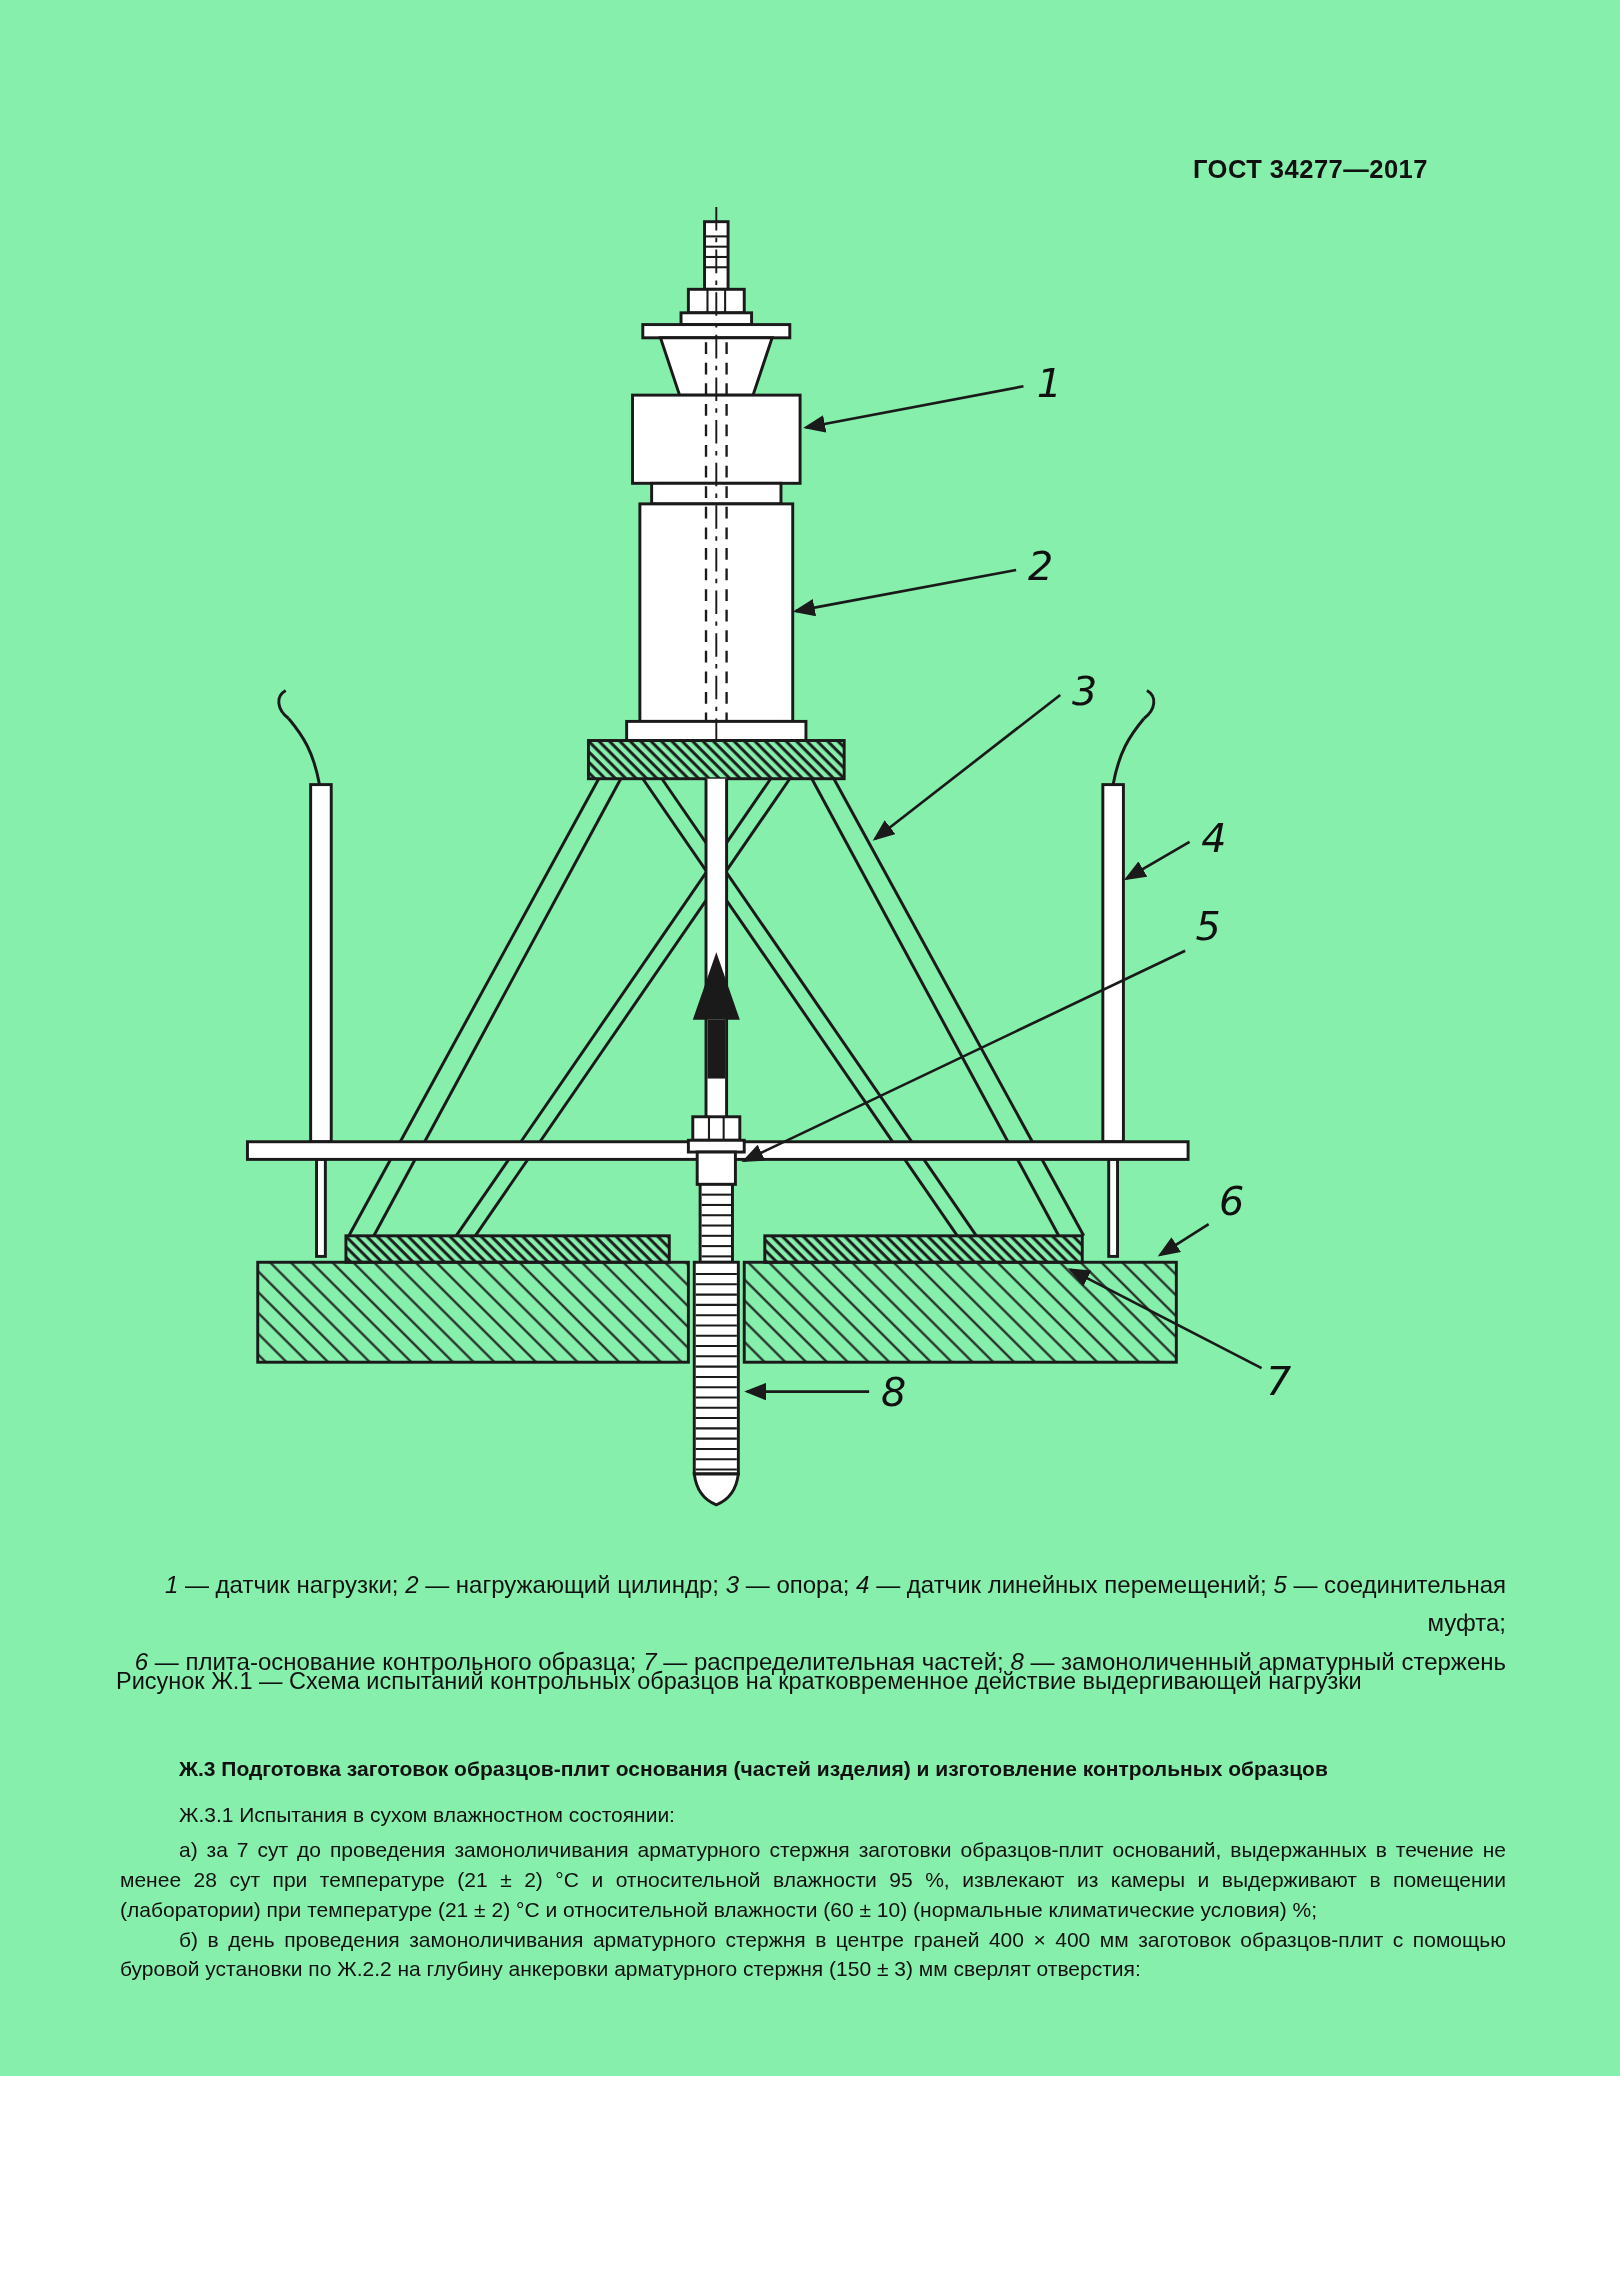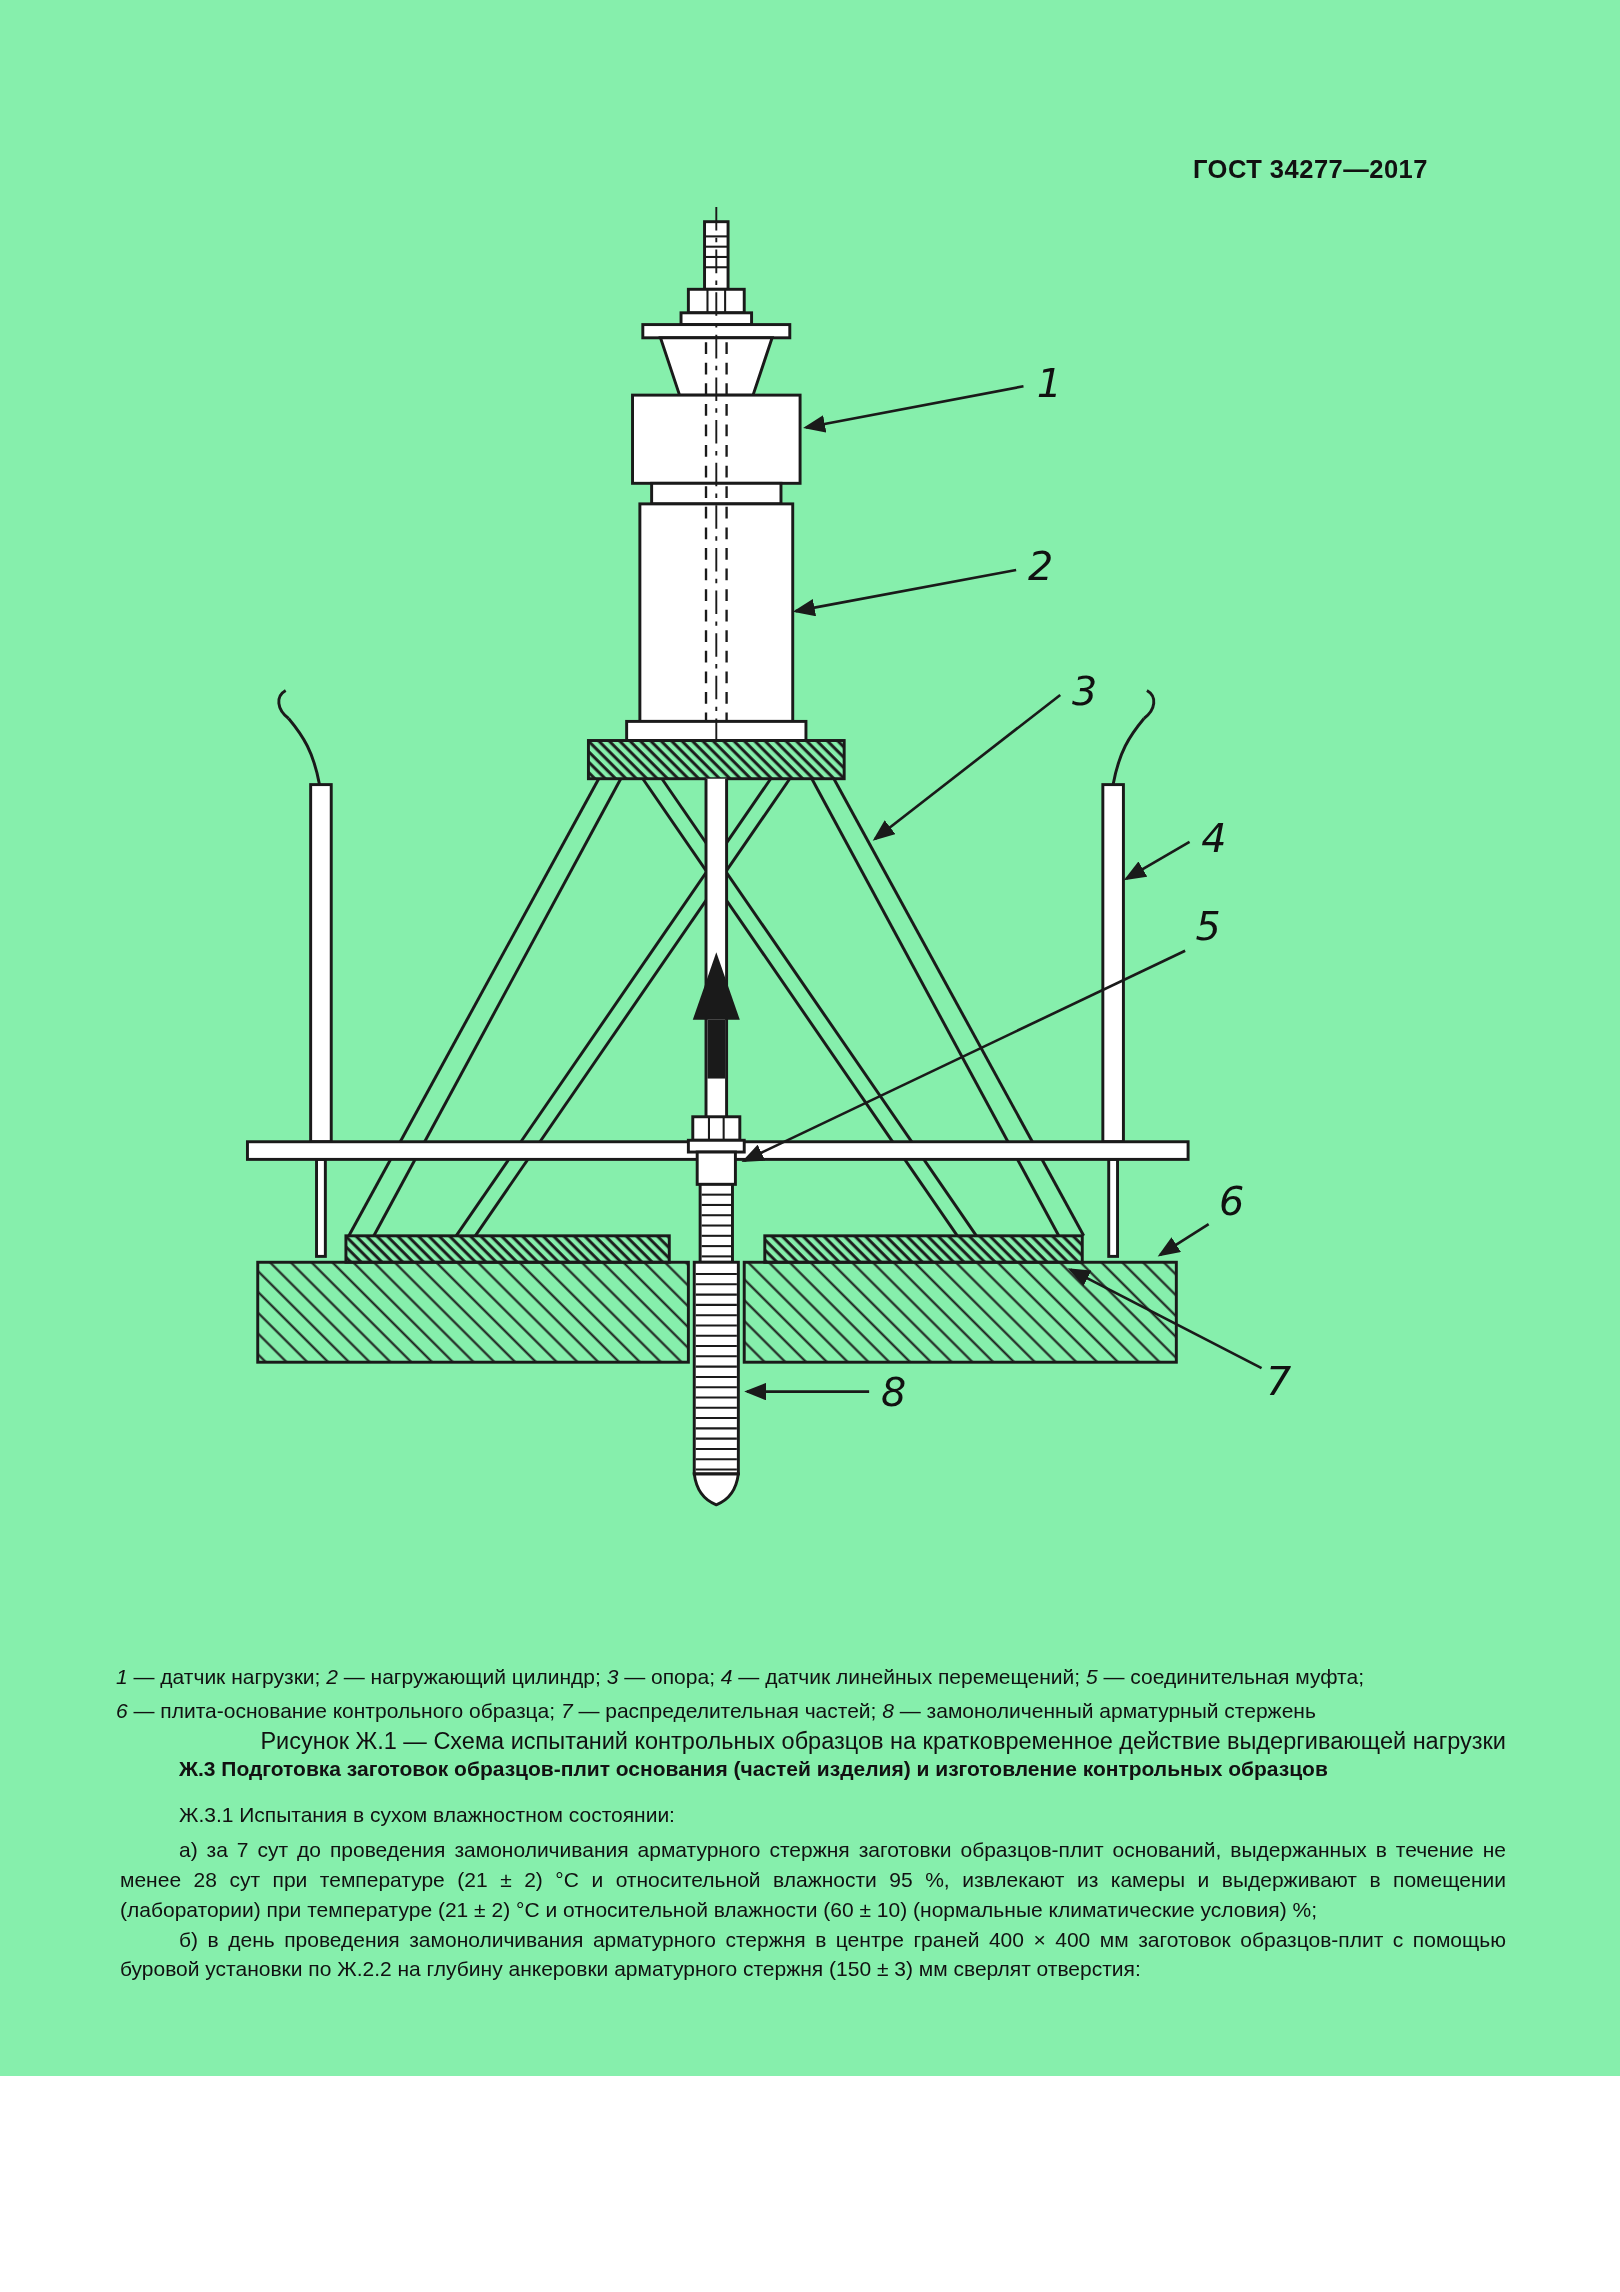--- a/index.html
+++ b/index.html
@@ -20,8 +20,8 @@
   .figure svg { display:block; }
 
   .legend {
-    position:absolute; top:1660px; left:116px; width:1390px;
-    text-align:left; font-size:21px; line-height:1.6; color:#111;
+    position:absolute; top:1566px; left:116px; width:1390px;
+    text-align:right; font-size:24px; line-height:1.6; color:#111;
   }
   .legend i { font-style:italic; }
 

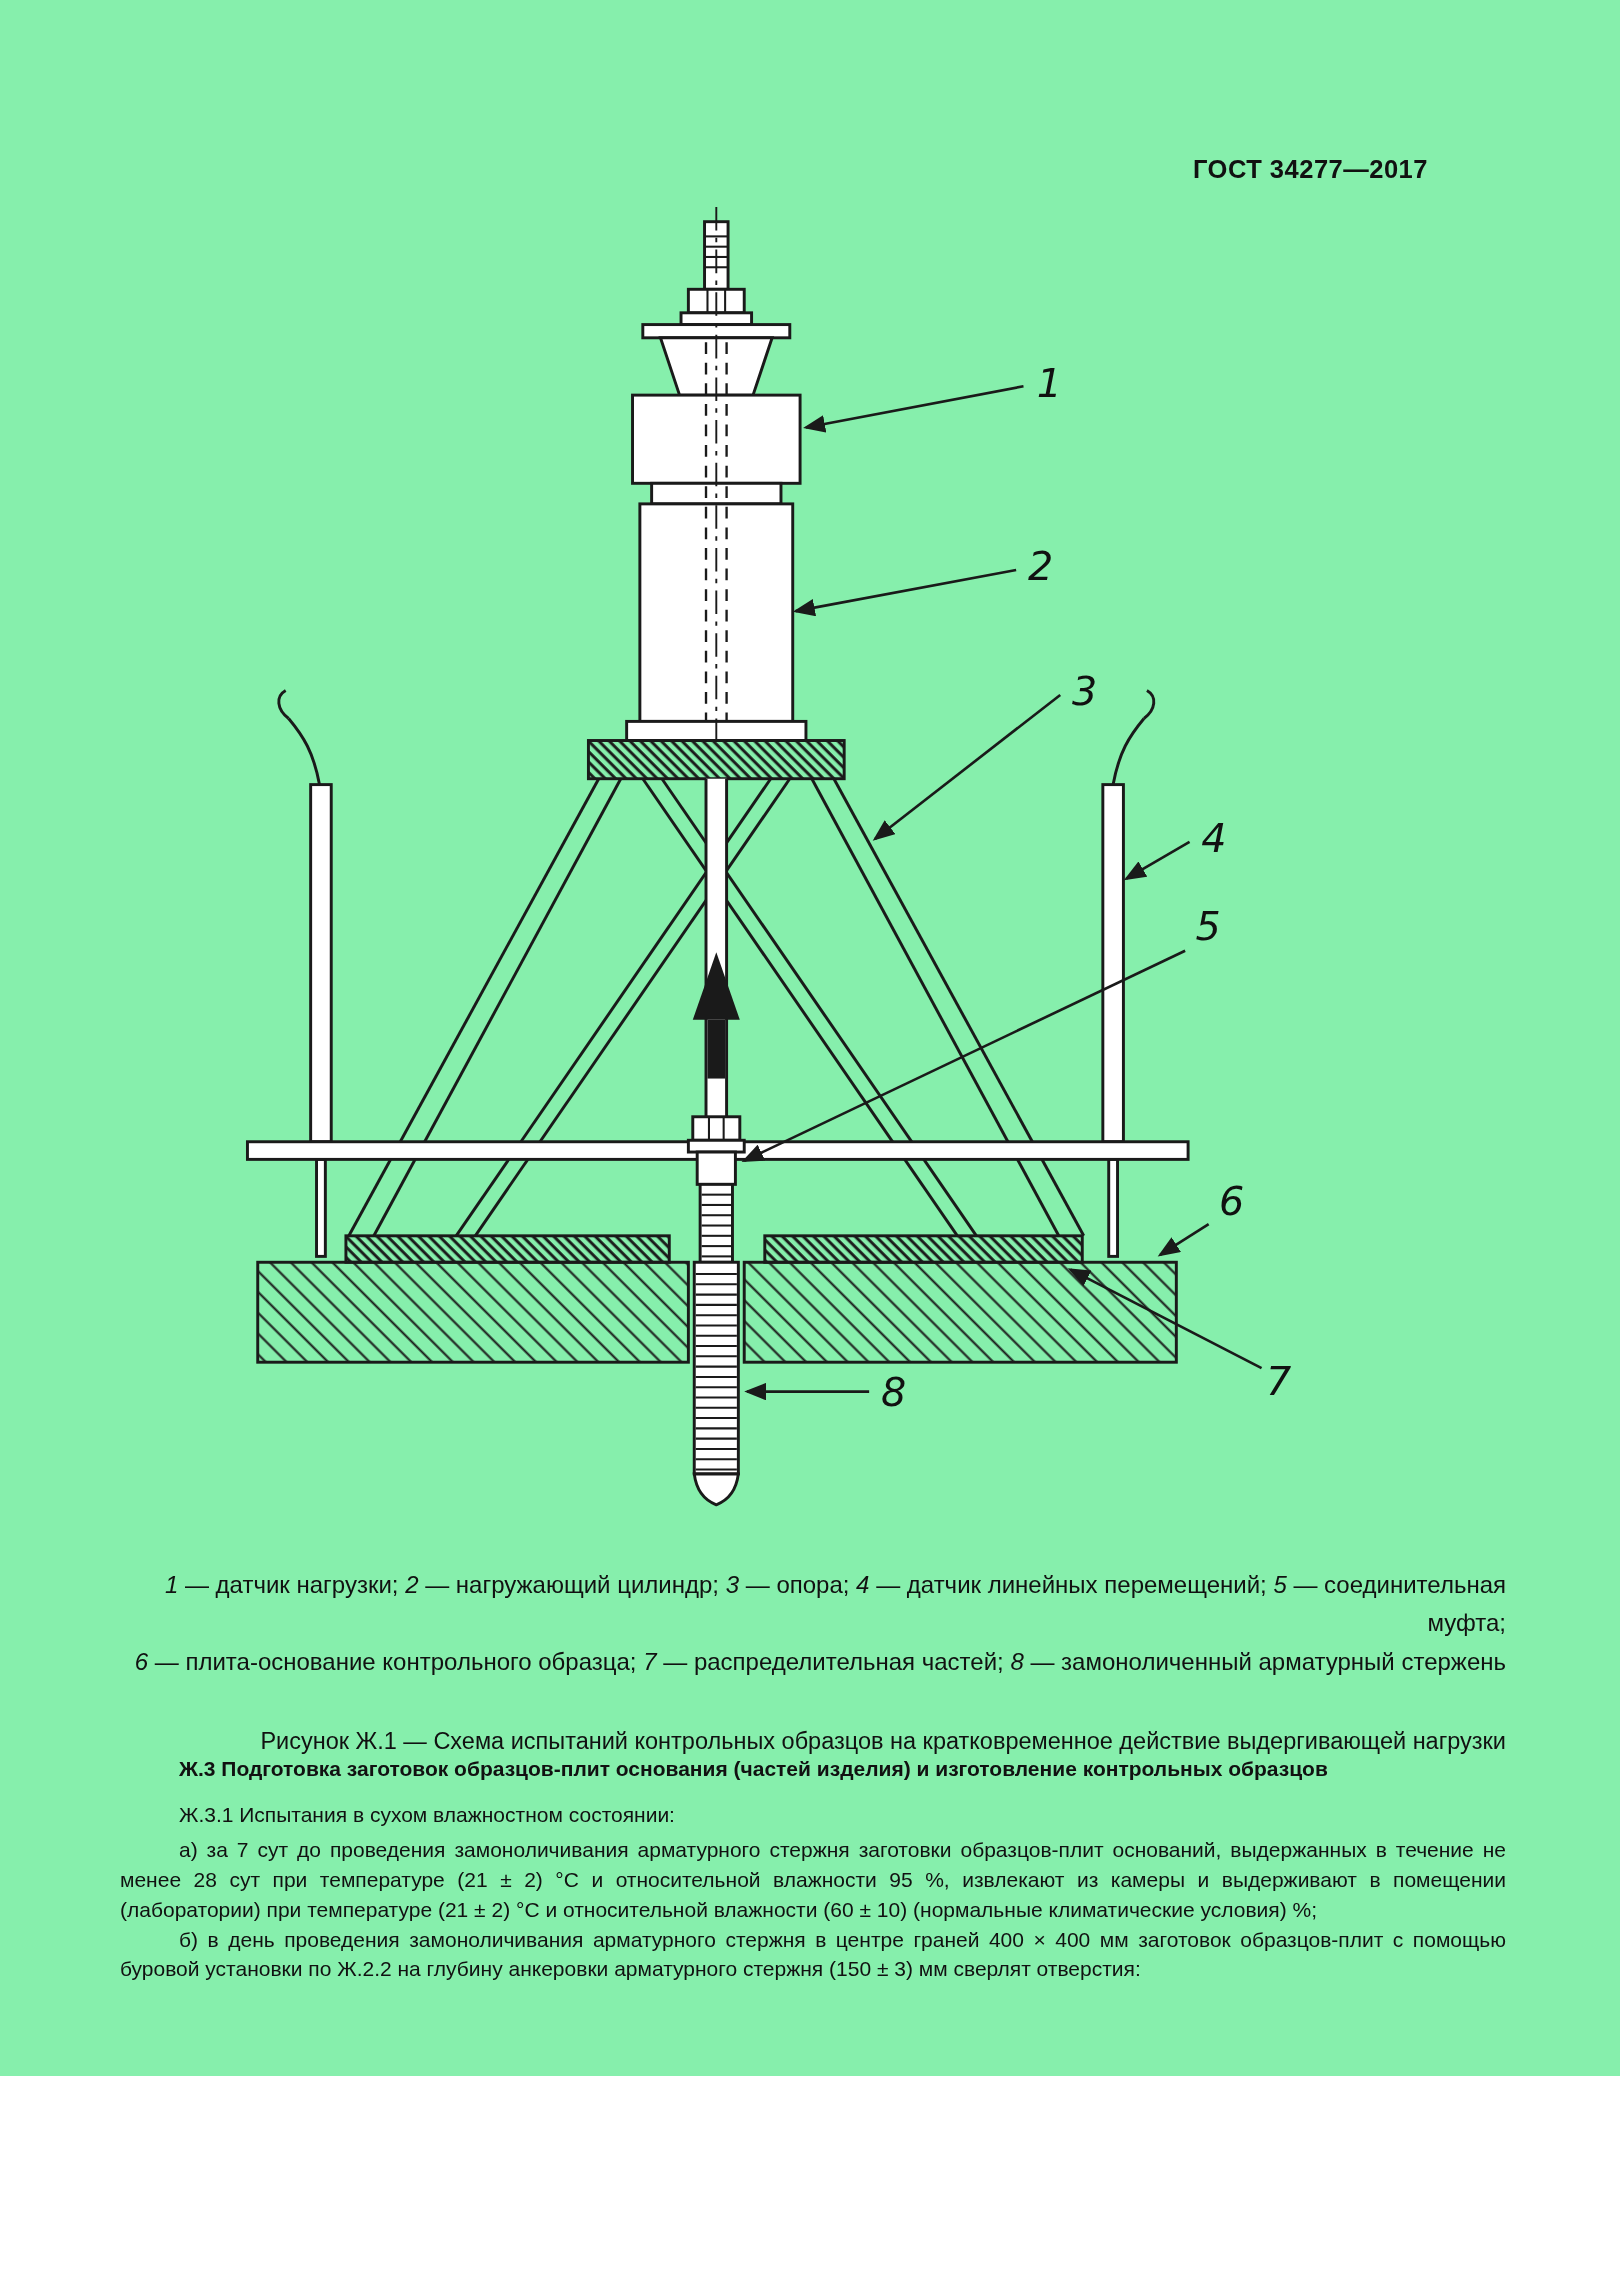--- a/index.html
+++ b/index.html
@@ -26,8 +26,8 @@
   .legend i { font-style:italic; }
 
   .caption {
-    position:absolute; top:1728px; left:116px; width:1390px;
-    text-align:right; font-size:23.5px;
+    position:absolute; top:1668px; left:116px; width:1390px;
+    text-align:left; font-size:23.5px;
   }
 
   .body-text {

